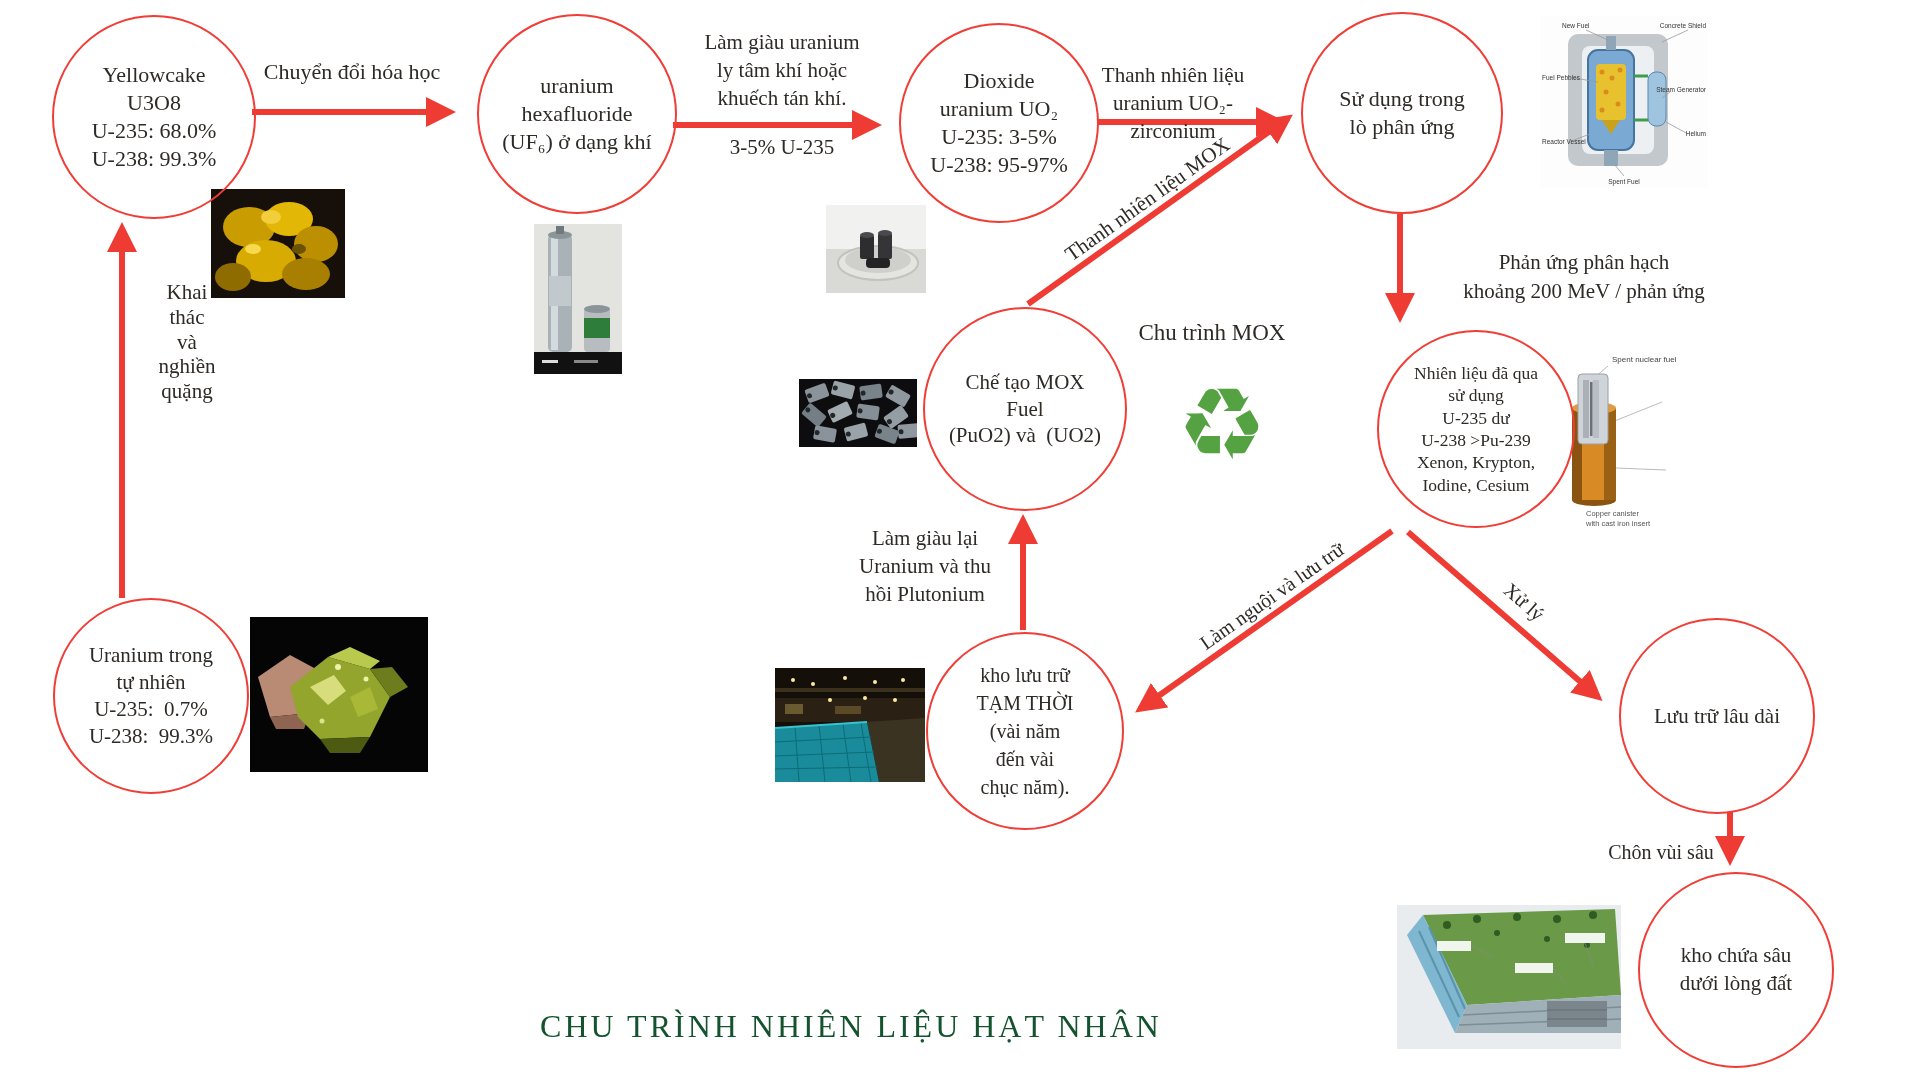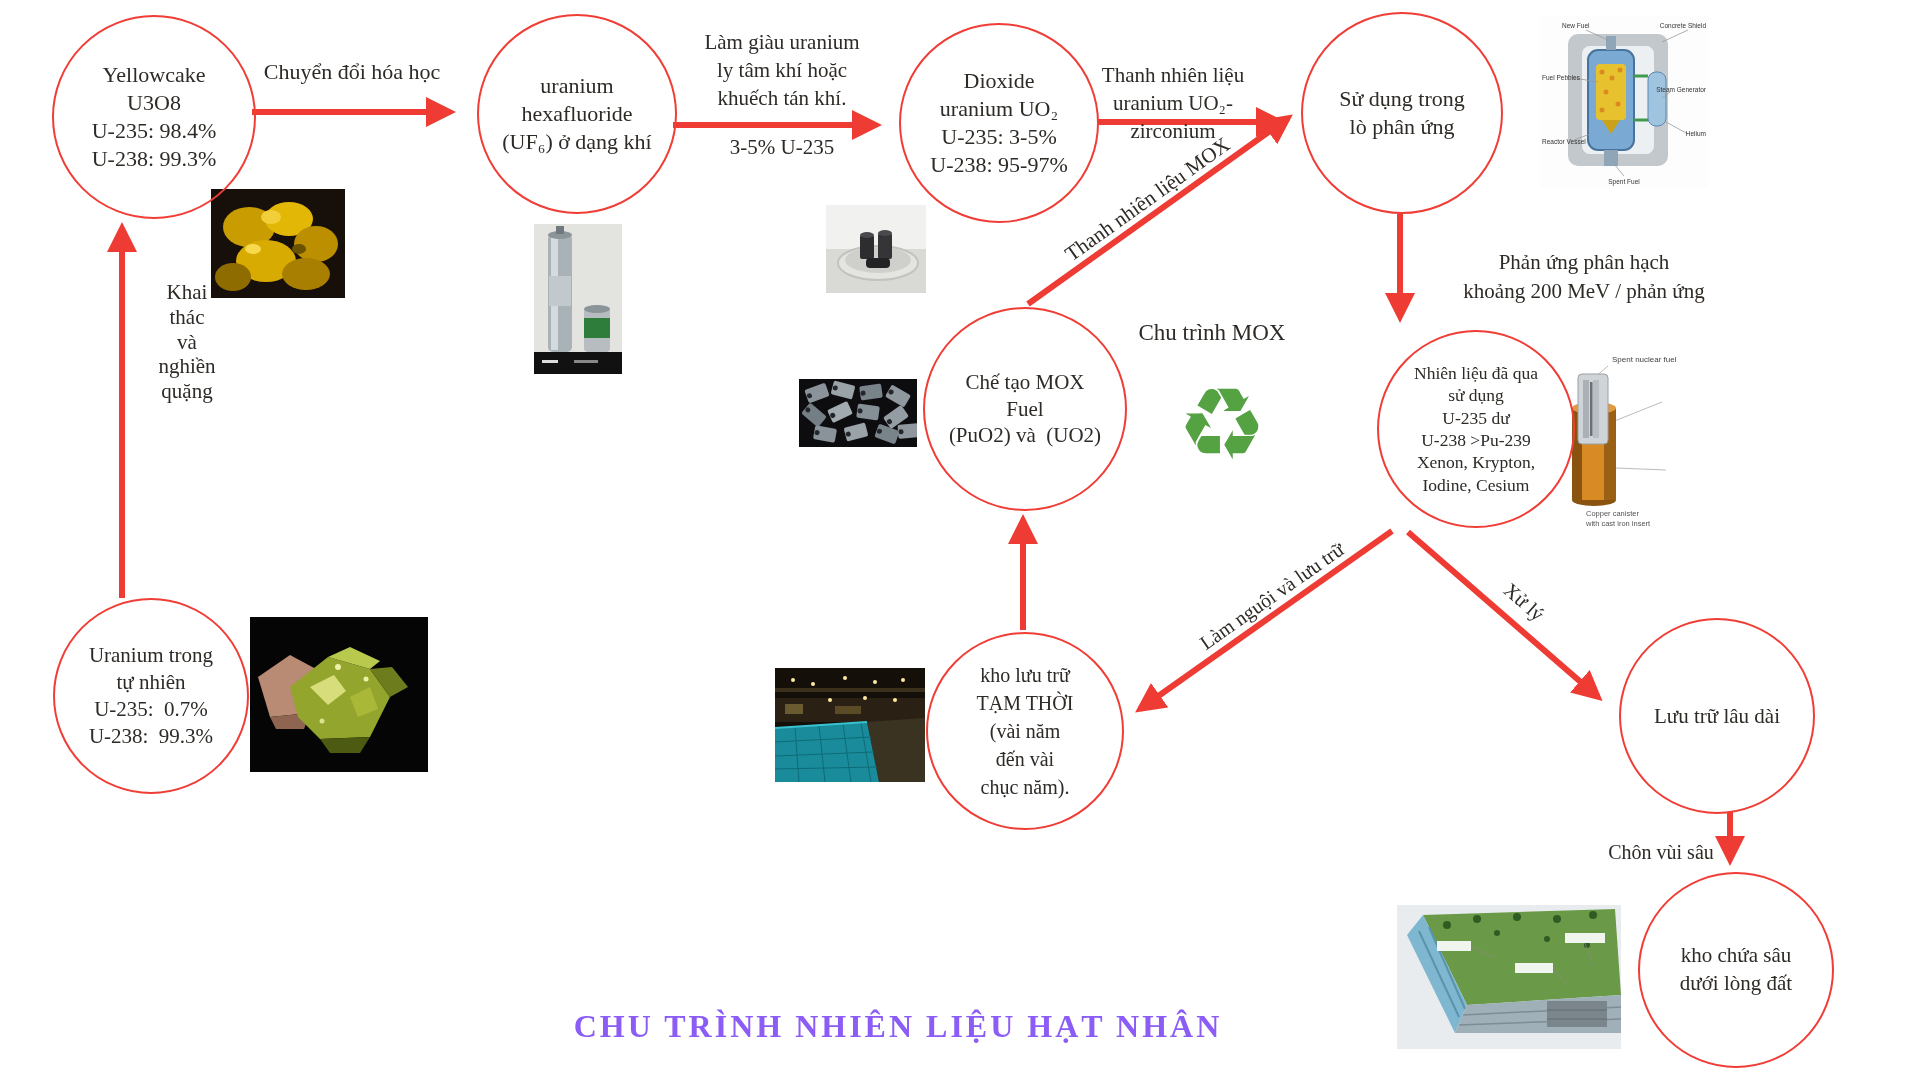--- a/index.html
+++ b/index.html
@@ -305,7 +305,7 @@
 
   <div class="node" style="left:52px;top:15px;width:200px;height:200px;font-size:22px">Yellowcake
 U3O8
-U-235: 98.4%
+U-235: 68.0%
 U-238: 99.3%</div>
   <div class="node" style="left:477px;top:14px;width:196px;height:196px;font-size:22px">uranium
 hexafluoride

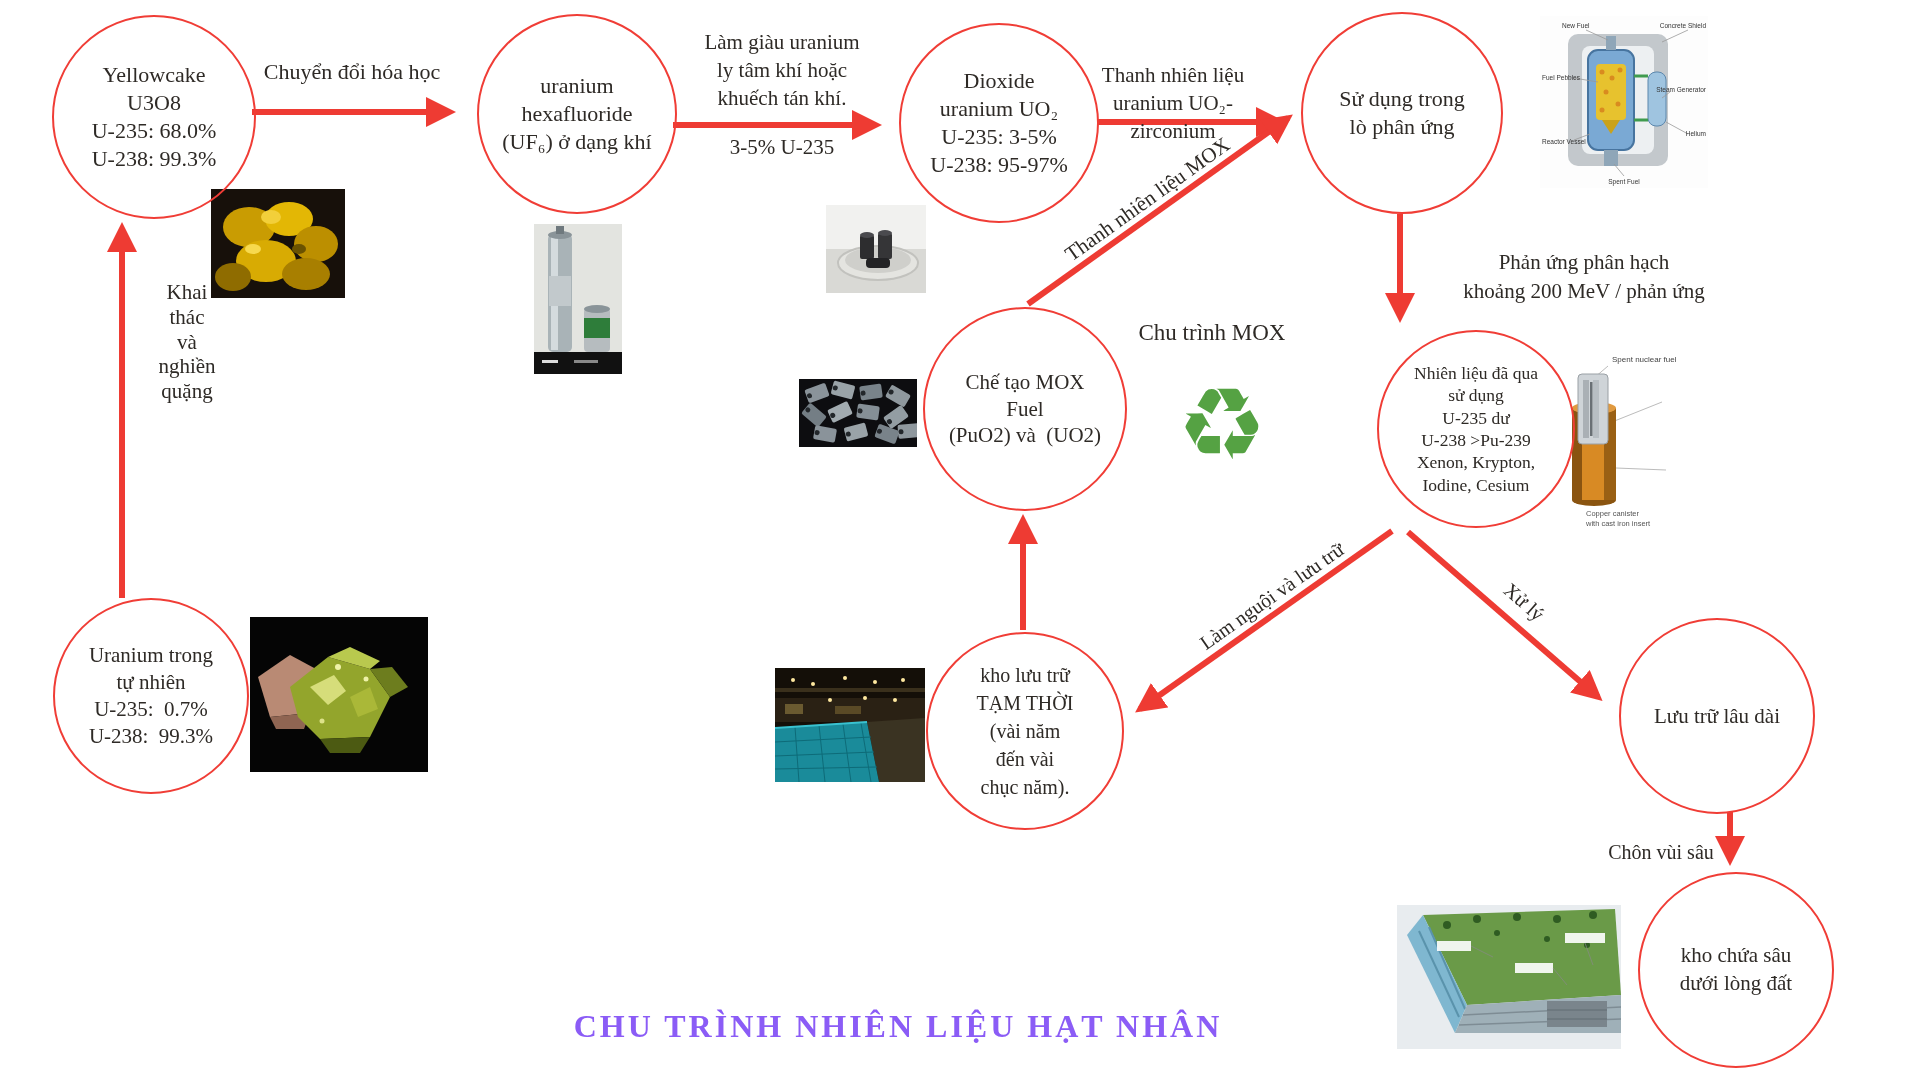--- a/index.html
+++ b/index.html
@@ -352,6 +352,9 @@
   <div class="lbl" style="left:1212px;top:333px;font-size:23px">Chu trình MOX</div>
   <div class="lbl" style="left:1272px;top:596px;font-size:20px;transform:translate(-50%,-50%) rotate(-35deg);white-space:nowrap">Làm nguội và lưu trữ</div>
   <div class="lbl" style="left:1524px;top:602px;font-size:20px;transform:translate(-50%,-50%) rotate(41deg);white-space:nowrap">Xử lý</div>
+  <div class="lbl" style="left:925px;top:567px;font-size:21px">Làm giàu lại
+Uranium và thu
+hồi Plutonium</div>
   <div class="lbl" style="left:187px;top:342px;font-size:21px;line-height:1.18">Khai
 thác
 và

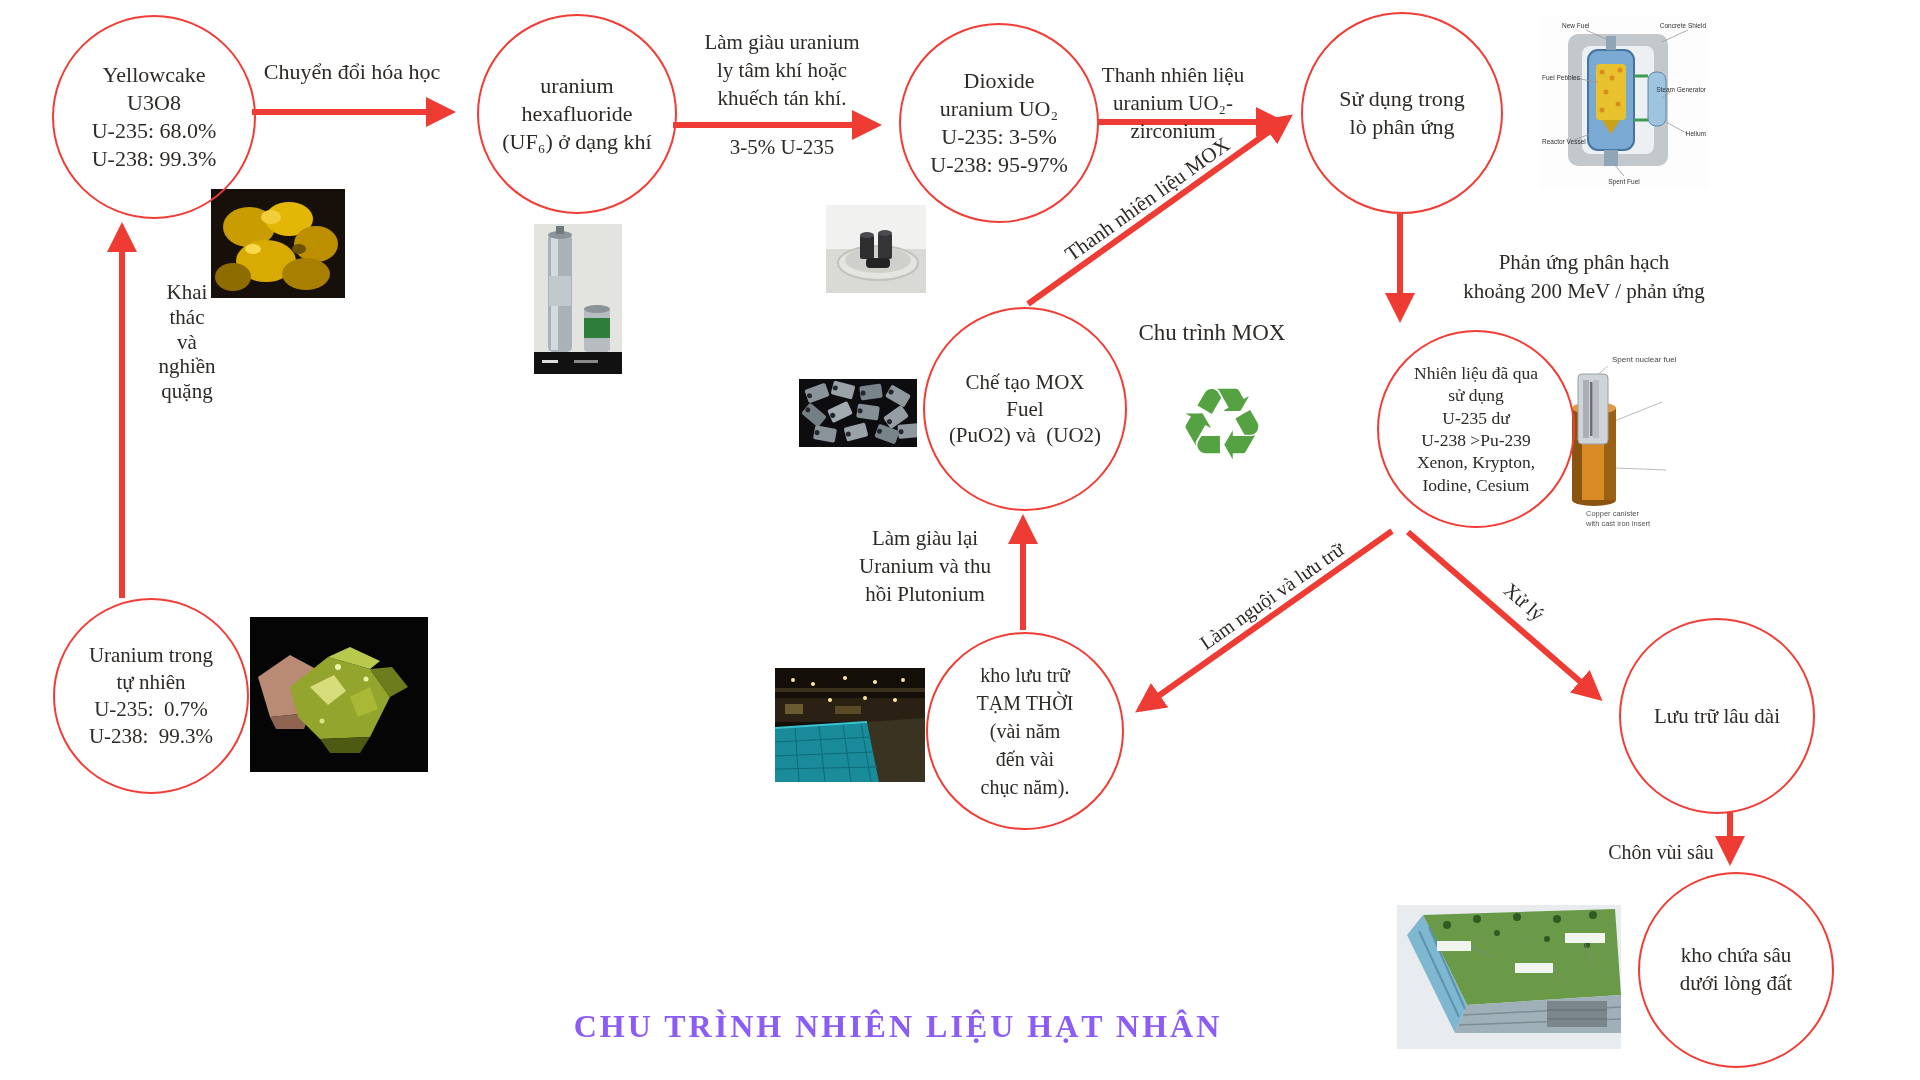--- a/index.html
+++ b/index.html
@@ -14,7 +14,7 @@
   .photo{position:absolute;}
   .photo svg{display:block;}
   #title{position:absolute;left:851px;top:1008px;transform:translateX(-50%);
-         font-size:32px;font-weight:700;letter-spacing:3px;color:#8b5cf6;white-space:nowrap;margin-left:47px;}
+         font-size:32px;font-weight:400;letter-spacing:3px;color:#14532d;white-space:nowrap;}
   #recycle{position:absolute;left:1222px;top:429px;transform:translate(-50%,-54%);
            font-family:"DejaVu Sans",sans-serif;font-size:100px;color:#55a243;line-height:1;}
   .tinytxt{font-family:"Liberation Sans","DejaVu Sans",sans-serif;}

